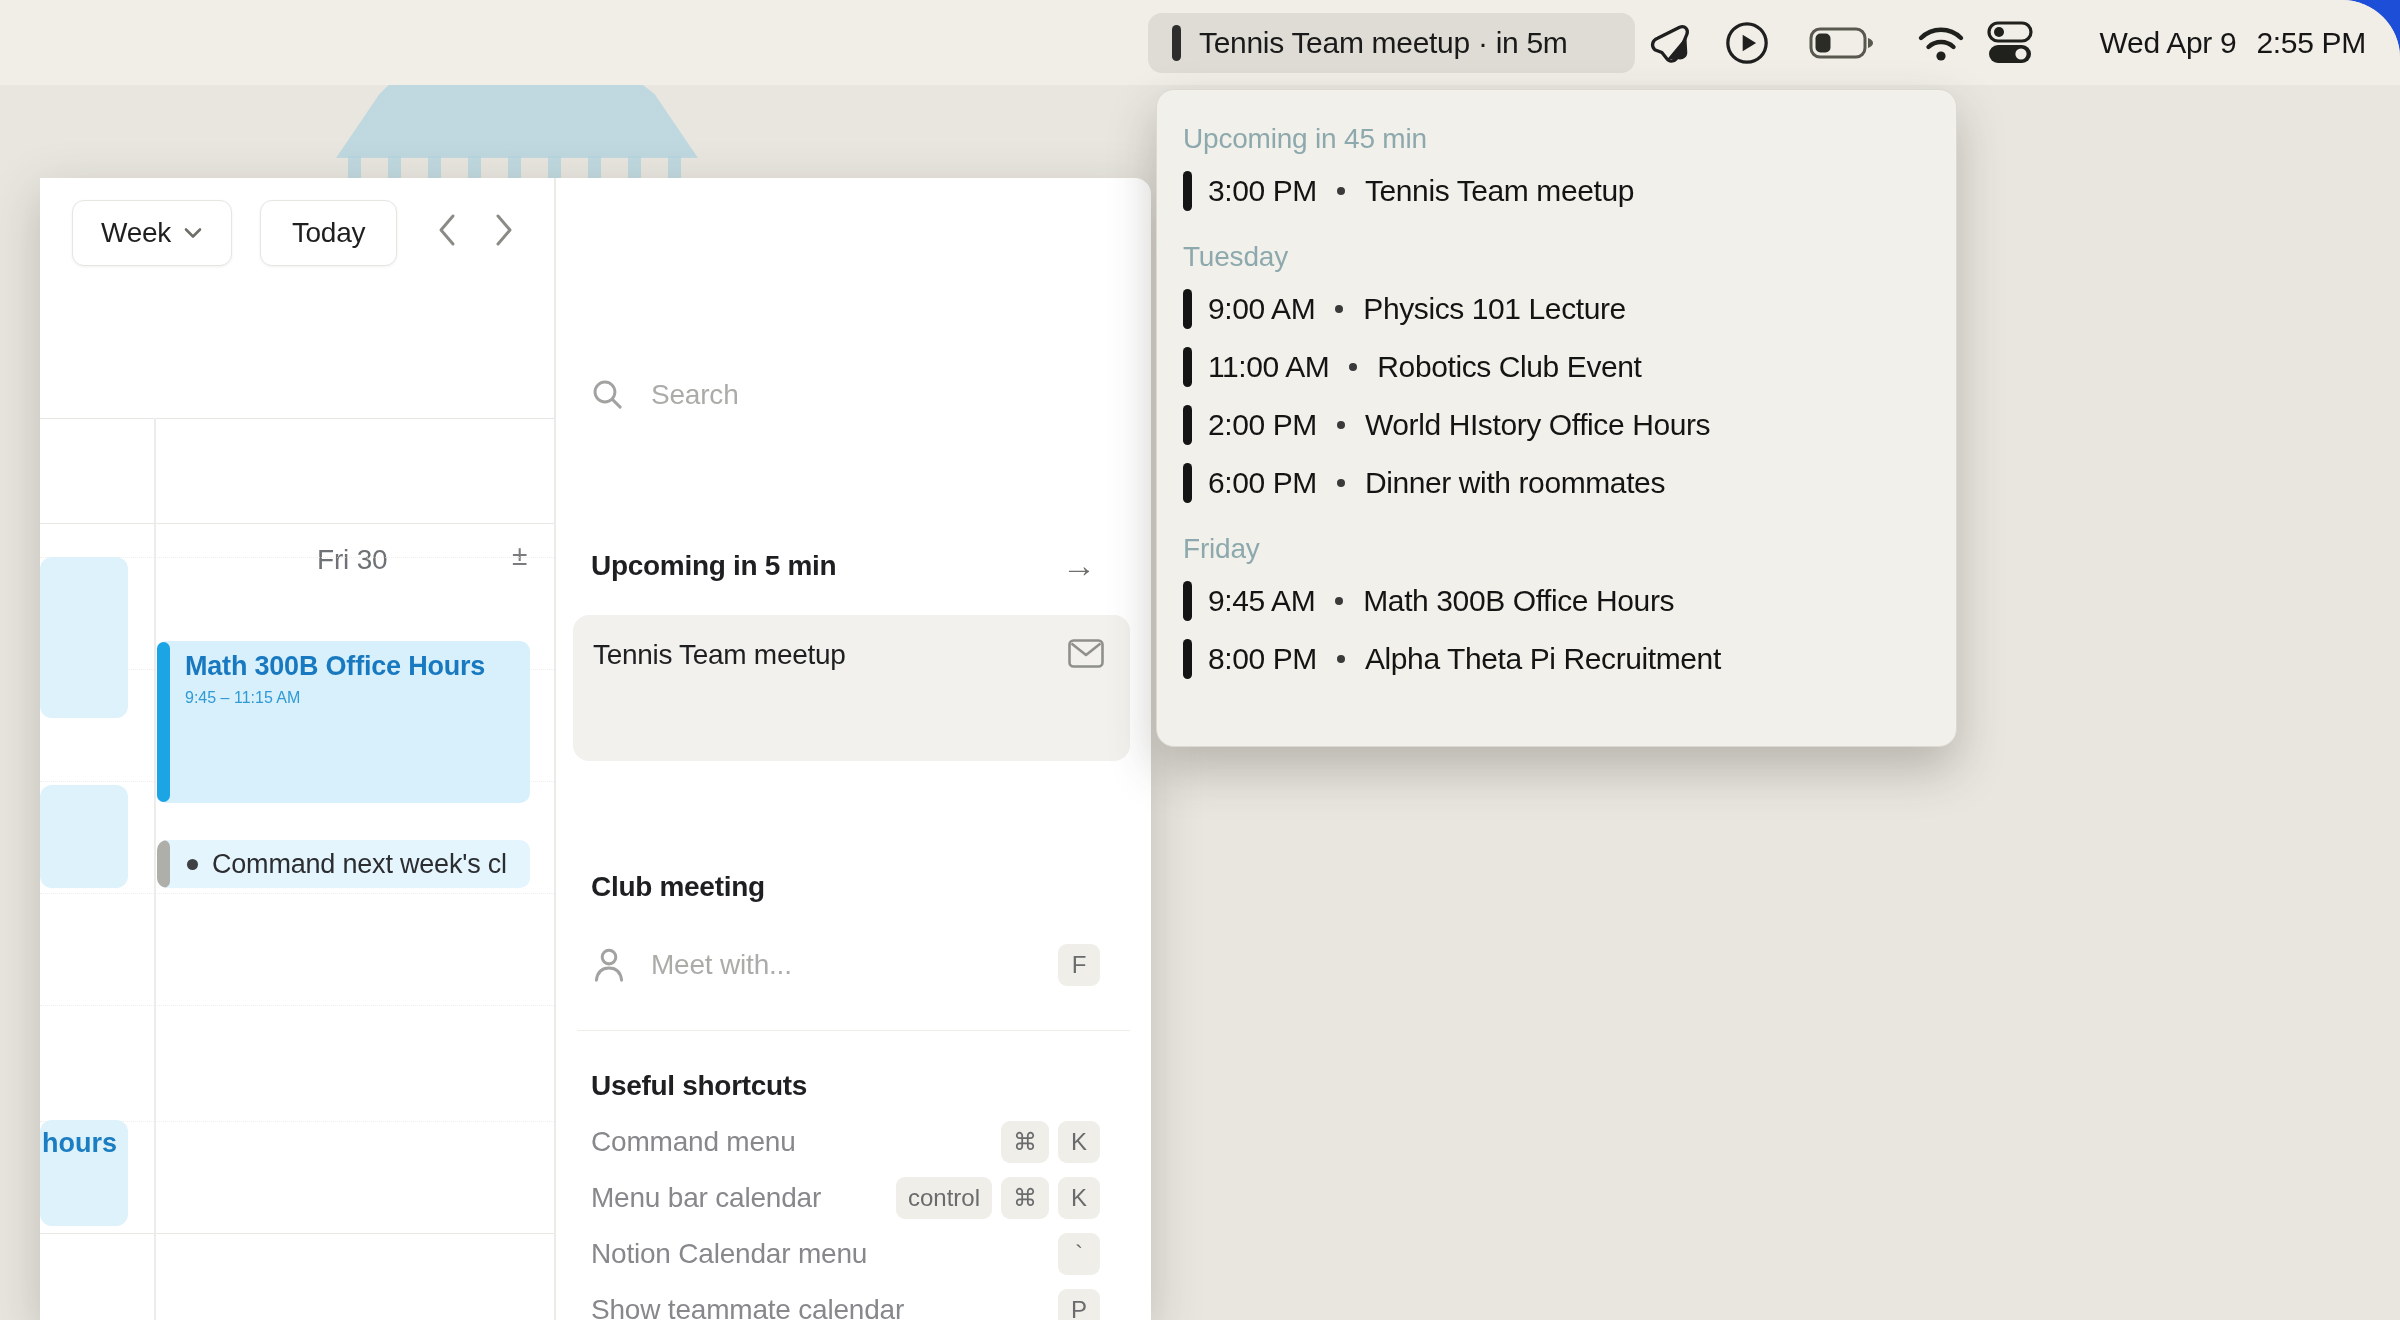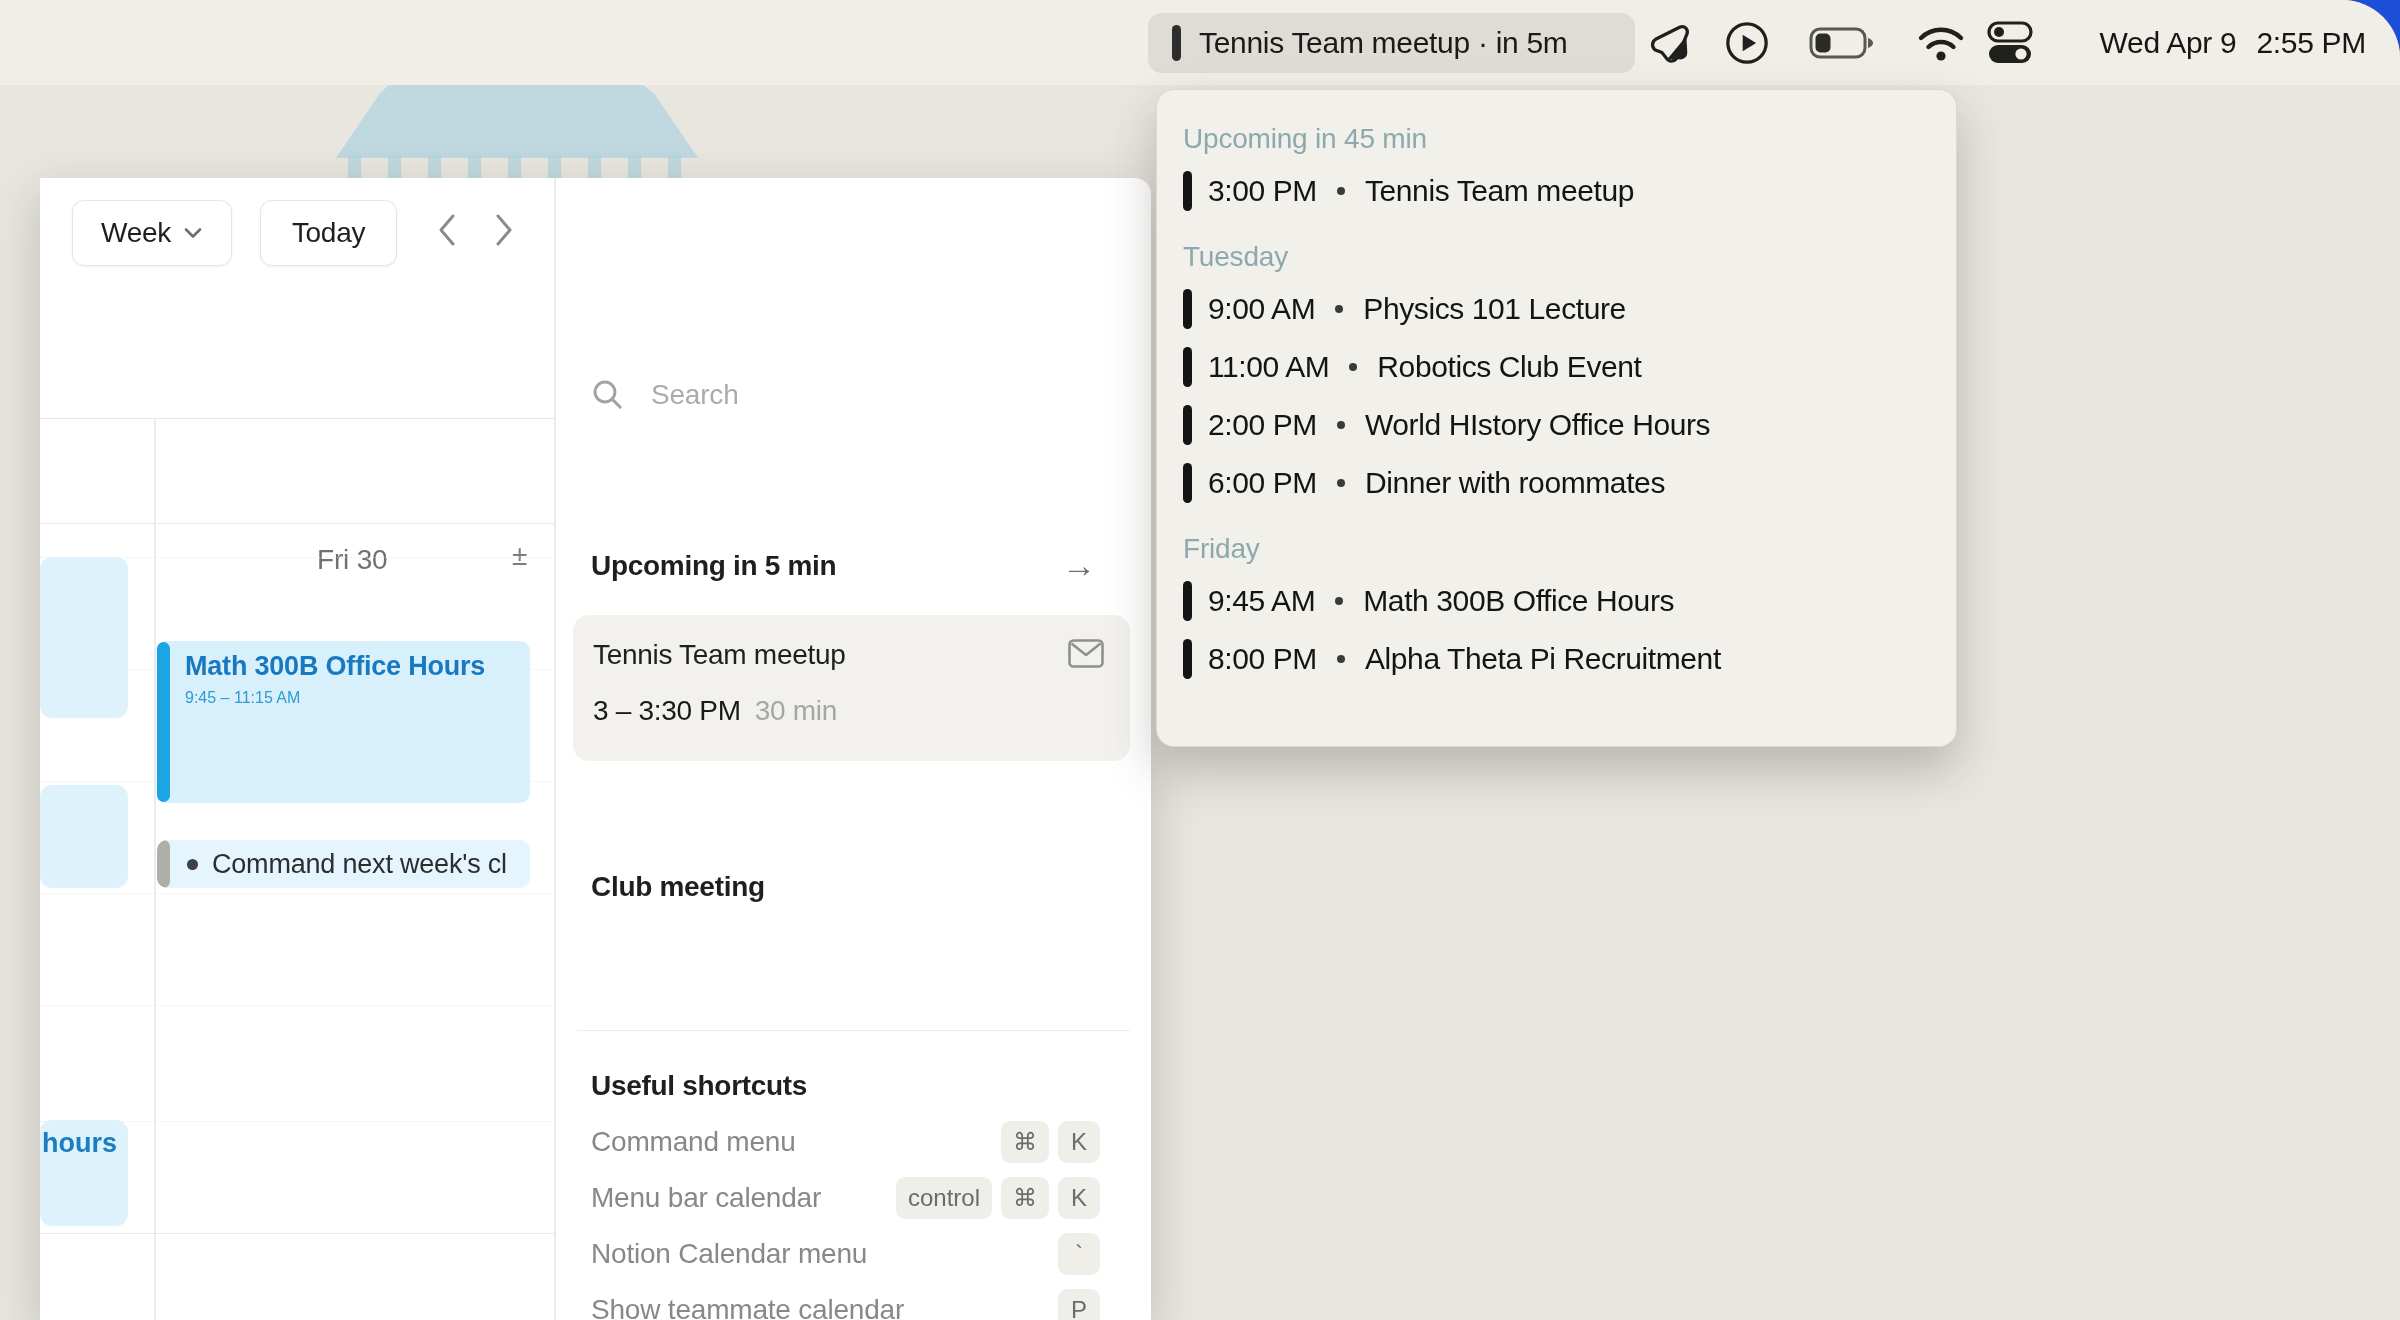--- a/index.html
+++ b/index.html
@@ -227,10 +227,6 @@
             <path d="M3.5 4.5 L18 16 L32.5 4.5" stroke="#8f908c" stroke-width="2.6" stroke-linejoin="round"></path>
           </svg>
         </div>
-        <div class="upc-time-row">
-          <span class="upc-time">3 – 3:30 PM</span>
-          <span class="upc-duration">30 min</span>
-        </div>
       </div>
 
       <div class="sec-header qm-header">Club meeting</div>

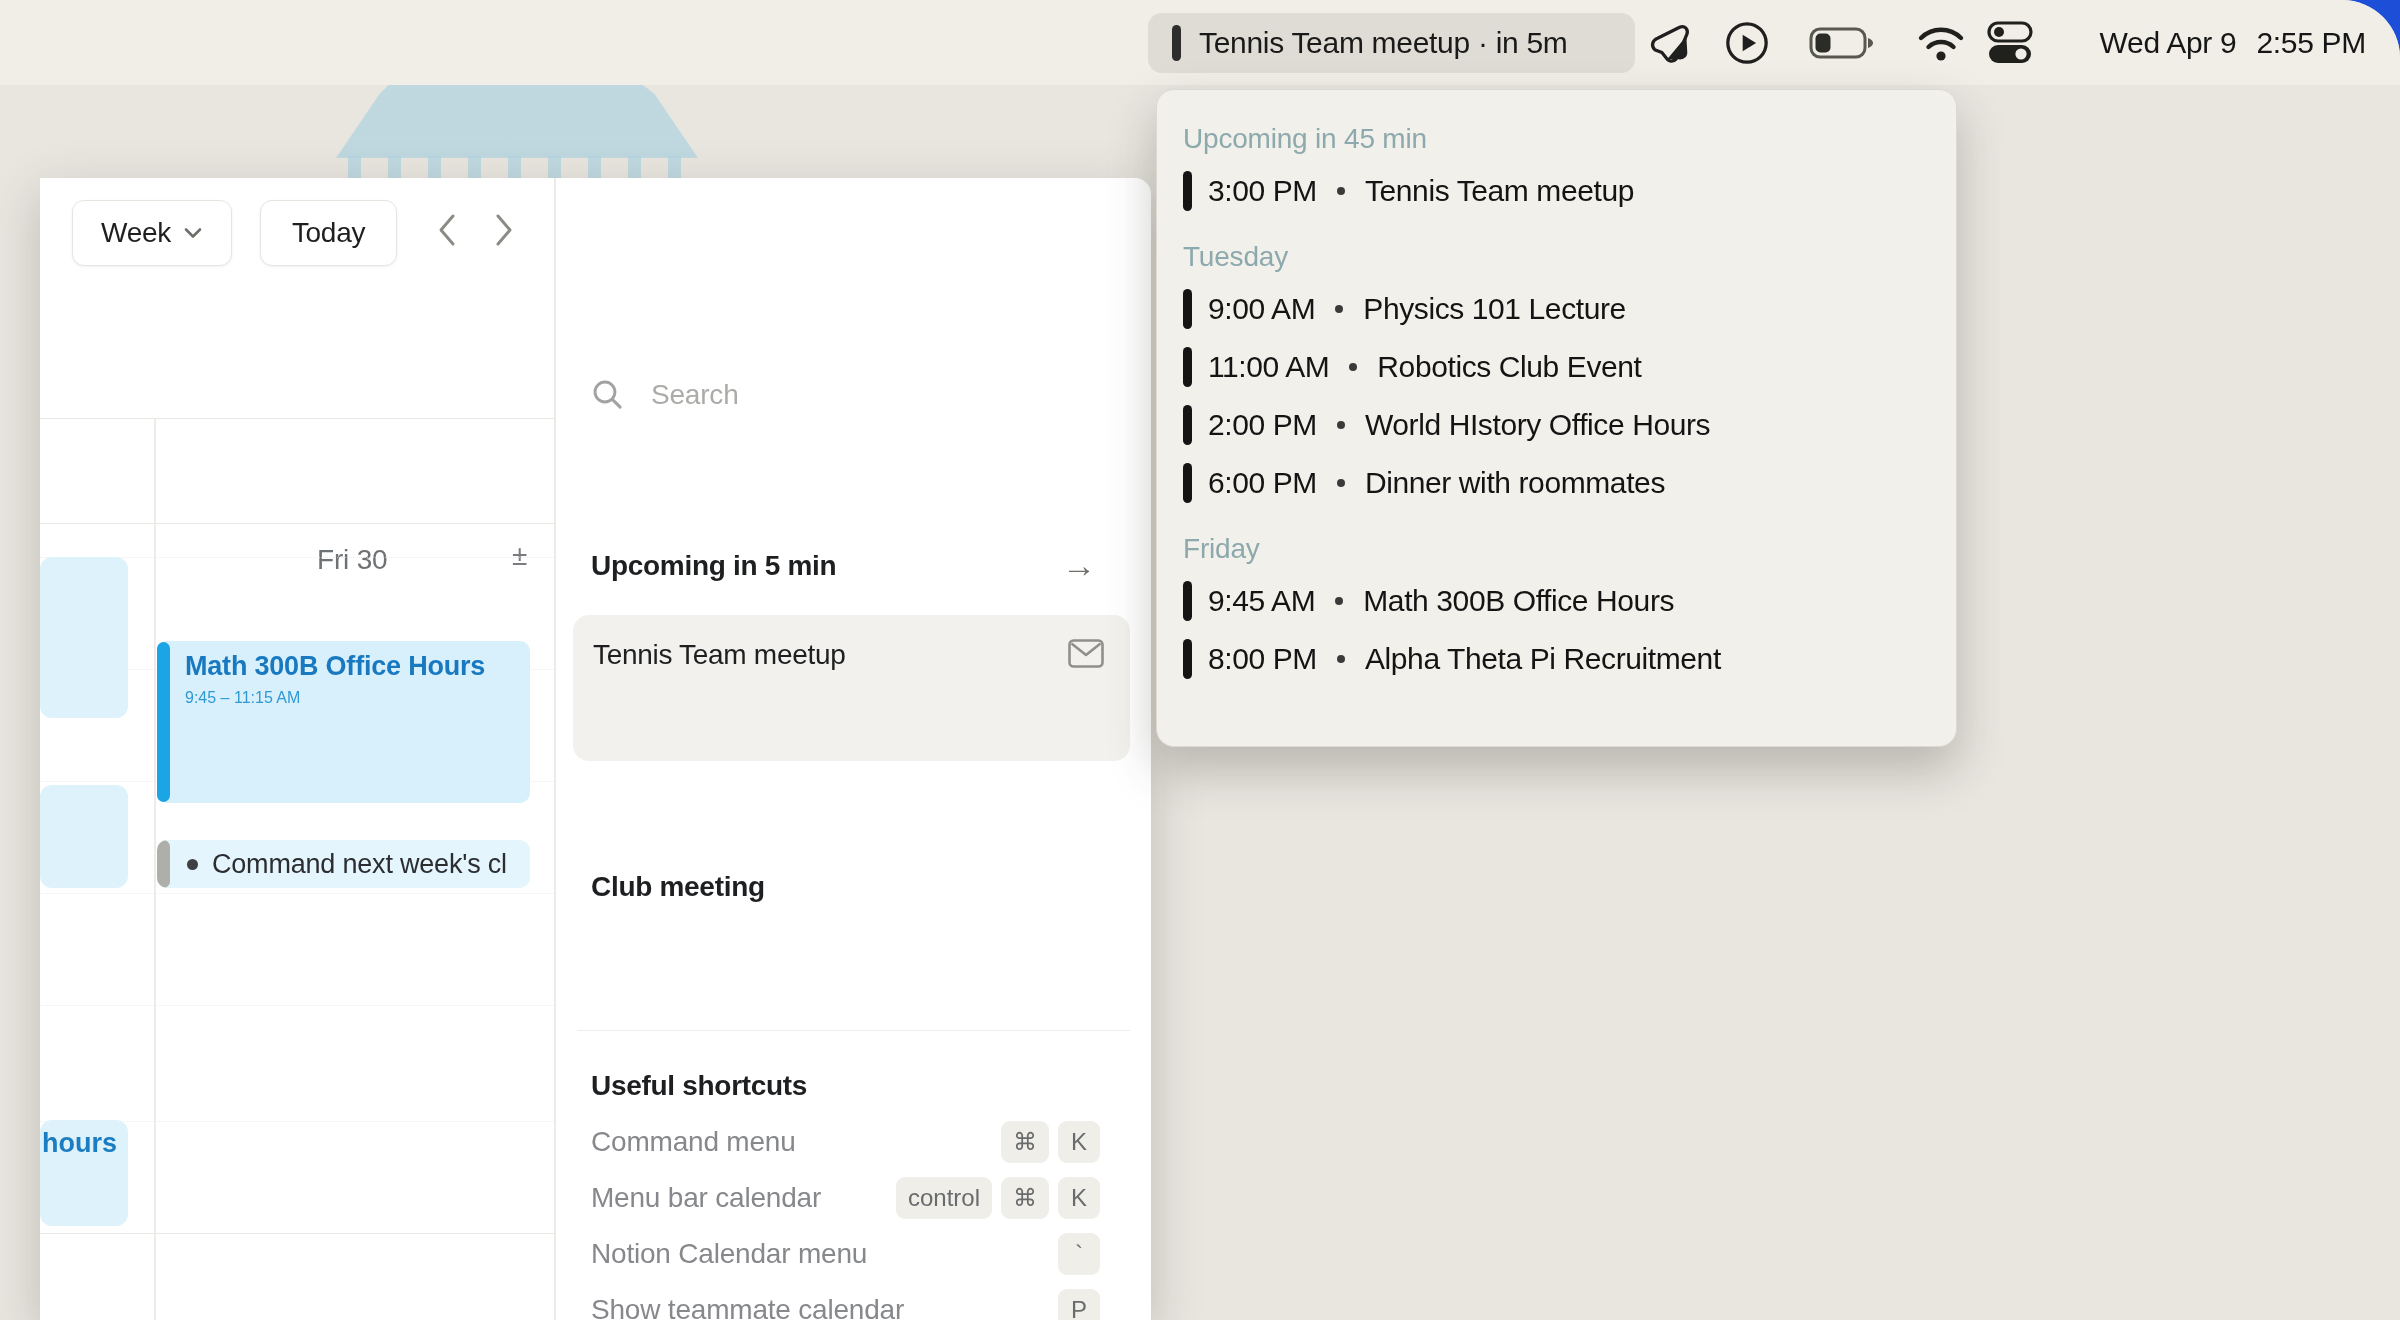--- a/index.html
+++ b/index.html
@@ -230,6 +230,14 @@
       </div>
 
       <div class="sec-header qm-header">Club meeting</div>
+      <div class="qm-row">
+        <svg width="32" height="34" viewBox="0 0 24 27" fill="none">
+          <circle cx="12" cy="7.2" r="5.4" stroke="#a2a3a0" stroke-width="2.4"></circle>
+          <path d="M2 25.5 Q3.2 15.8 12 15.8 Q20.8 15.8 22 25.5" stroke="#a2a3a0" stroke-width="2.4" stroke-linecap="round"></path>
+        </svg>
+        <span class="qm-ph">Meet with...</span>
+        <span class="key-badge">F</span>
+      </div>
 
       <div class="sb-divider"></div>
       <div class="sec-header sc-header">Useful shortcuts</div>

